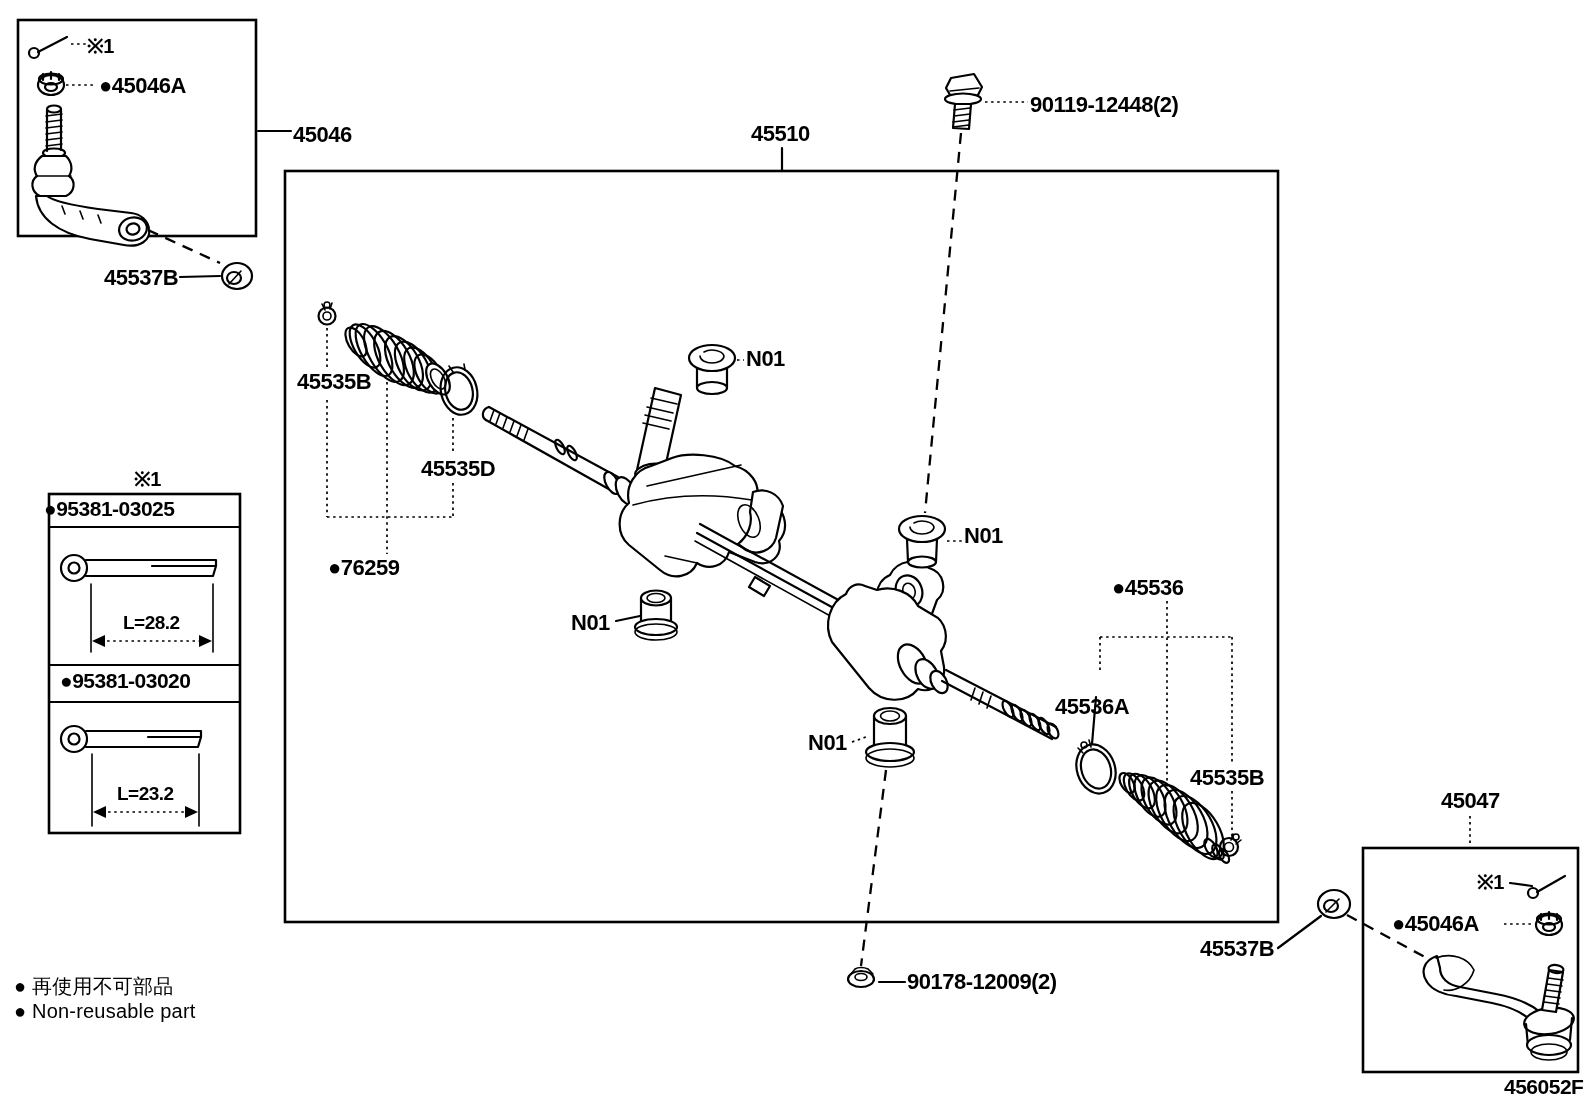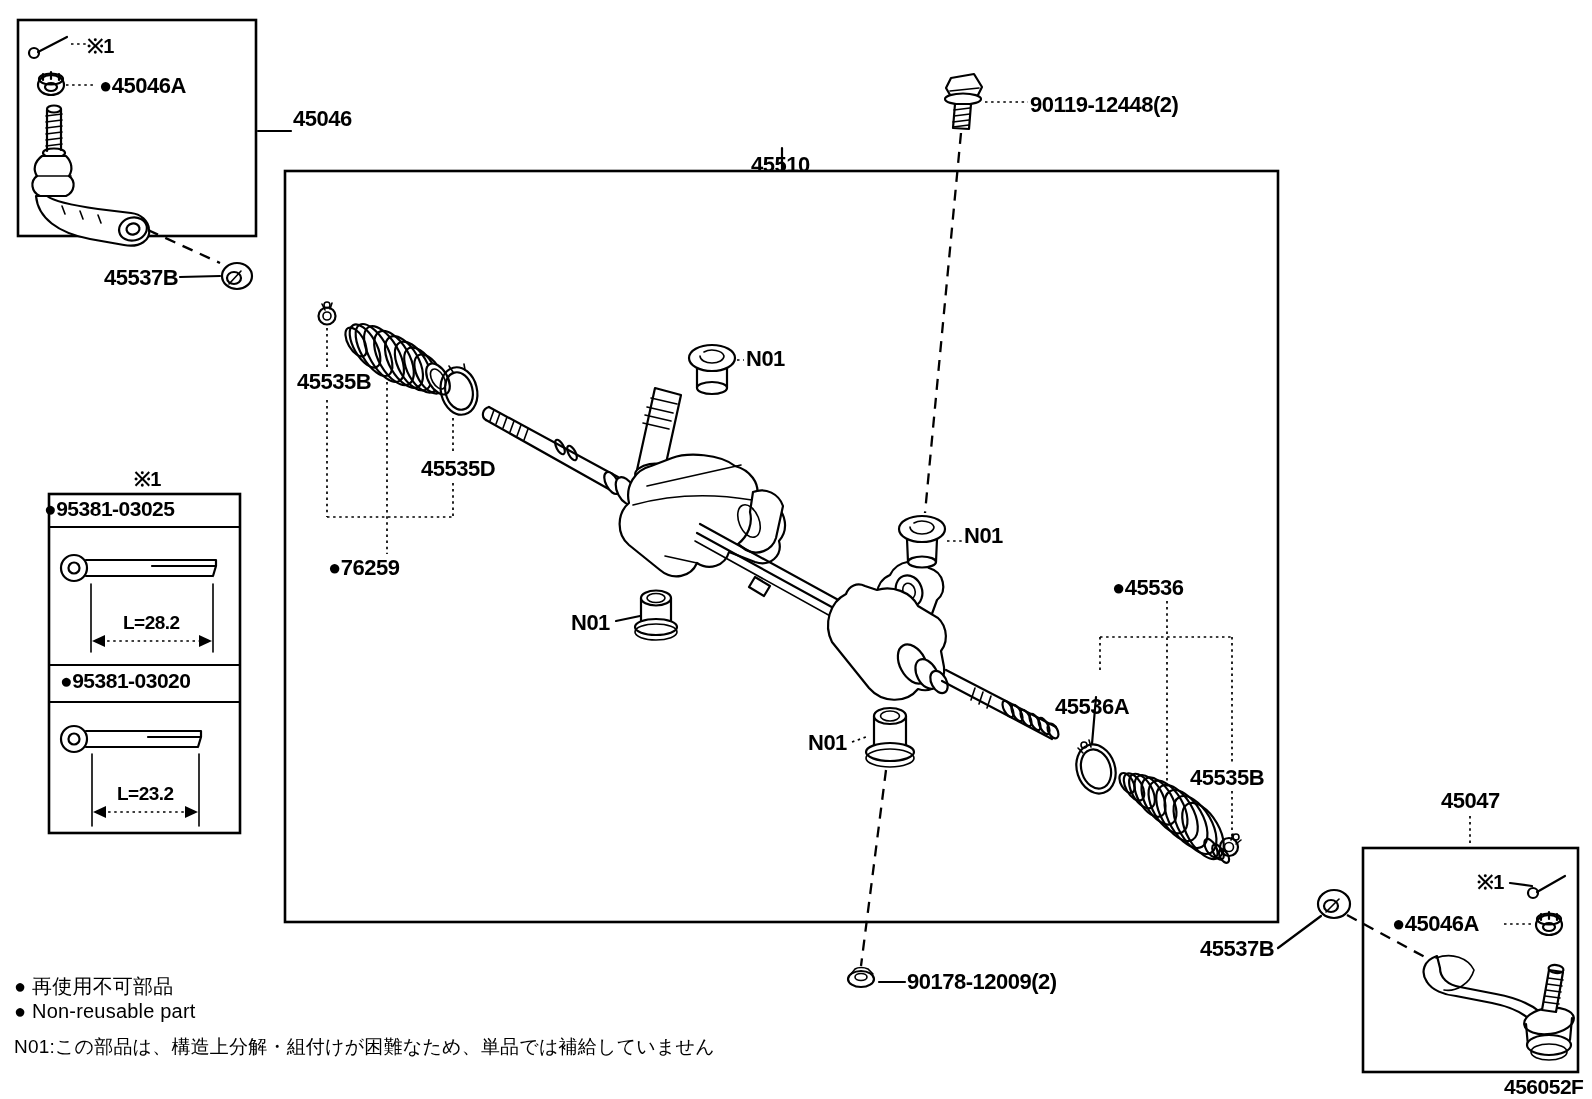--- a/index.html
+++ b/index.html
@@ -322,7 +322,7 @@
 
   <div class="lbl s20" style="left:87px;top:36px;">※1</div>
   <div class="lbl" style="left:99px;top:75px;">●45046A</div>
-  <div class="lbl" style="left:293px;top:108px;">45046</div>
+  <div class="lbl" style="left:293px;top:124px;">45046</div>
   <div class="lbl" style="left:104px;top:267px;">45537B</div>
   <div class="lbl" style="left:751px;top:123px;margin-top:31px;">45510</div>
   <div class="lbl" style="left:1030px;top:94px;">90119-12448(2)</div>

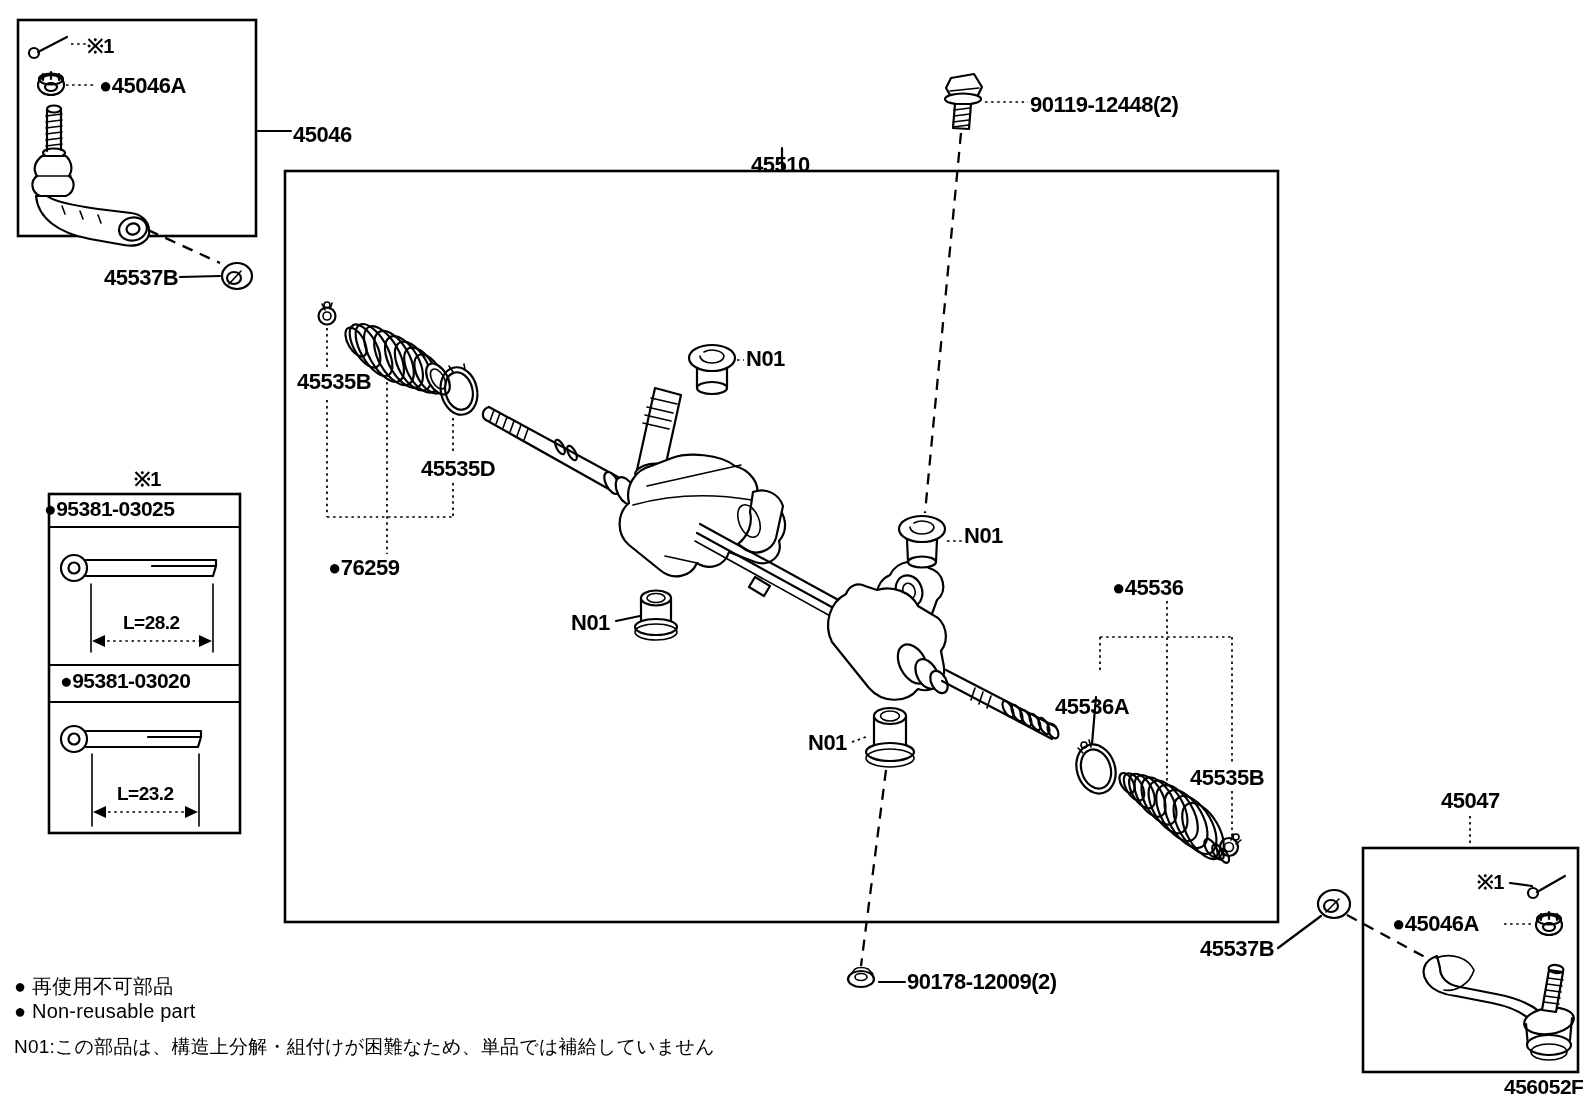--- a/index.html
+++ b/index.html
@@ -324,7 +324,7 @@
   <div class="lbl" style="left:99px;top:75px;">●45046A</div>
   <div class="lbl" style="left:293px;top:124px;">45046</div>
   <div class="lbl" style="left:104px;top:267px;">45537B</div>
-  <div class="lbl" style="left:751px;top:123px;margin-top:31px;">45510</div>
+  <div class="lbl" style="left:751px;top:123px;">45510</div>
   <div class="lbl" style="left:1030px;top:94px;">90119-12448(2)</div>
   <div class="lbl" style="left:297px;top:371px;">45535B</div>
   <div class="lbl" style="left:421px;top:458px;">45535D</div>

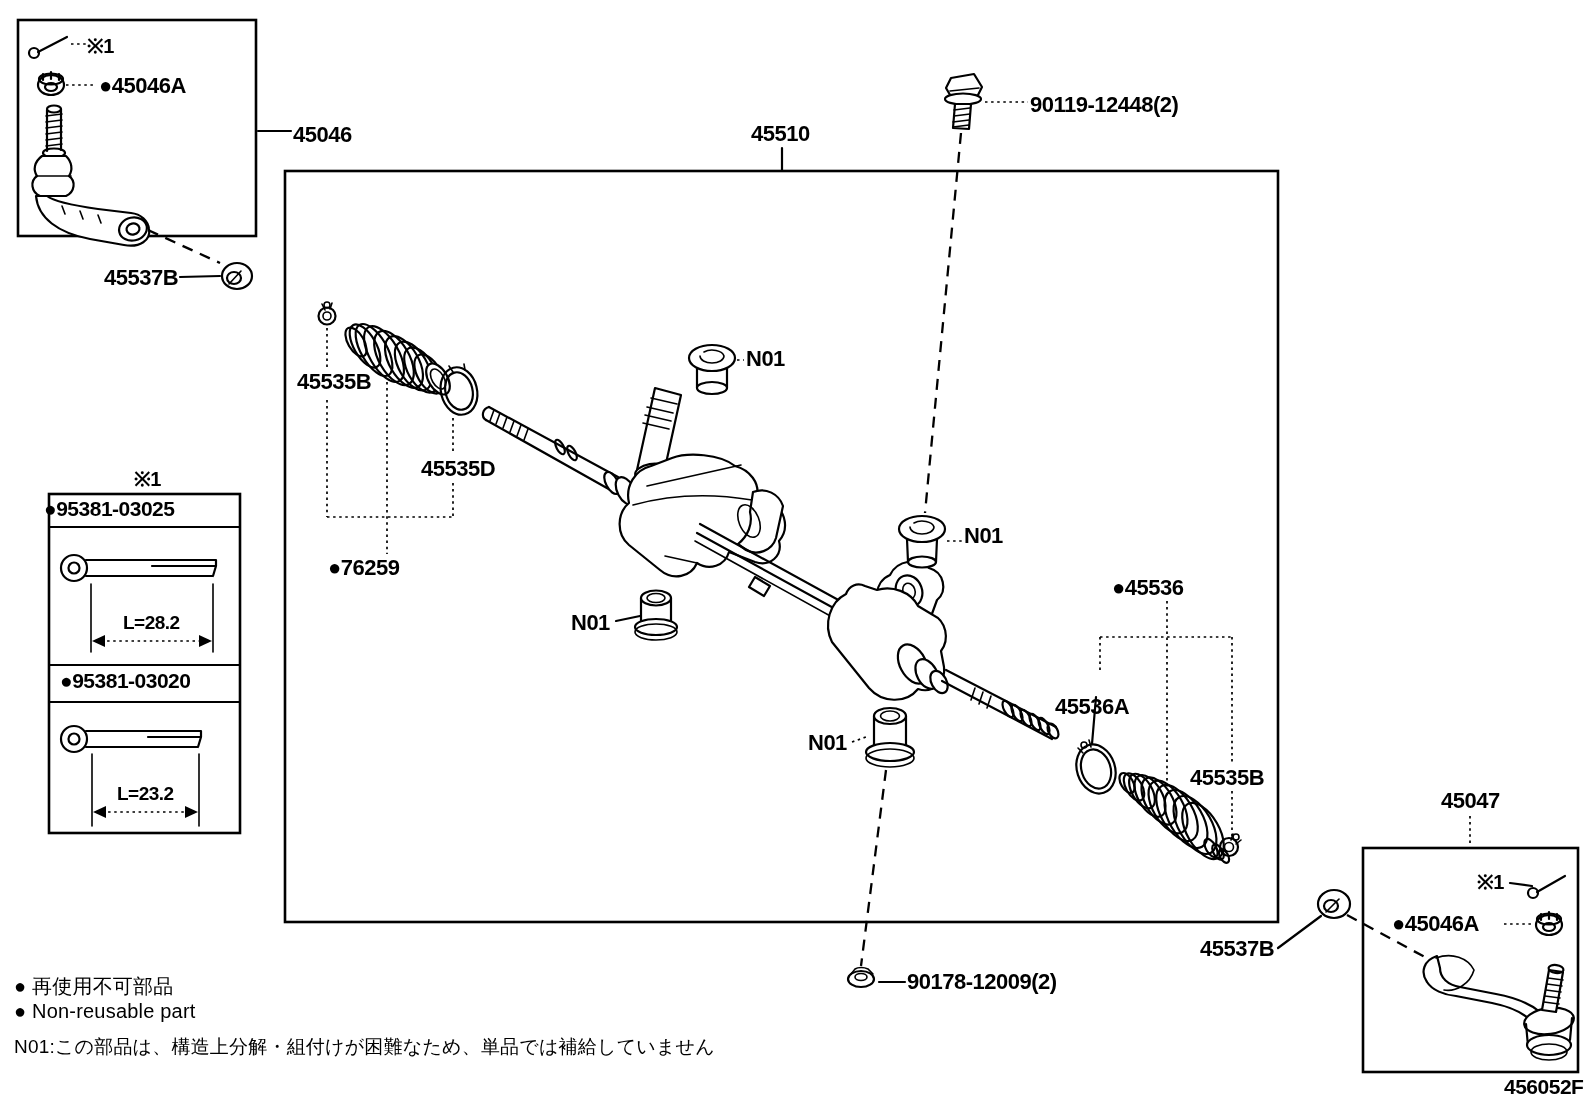--- a/index.html
+++ b/index.html
@@ -349,7 +349,6 @@
 
   <div class="lbl s20 note" style="left:14px;top:976px;">● 再使用不可部品</div>
   <div class="lbl s20 note" style="left:14px;top:1001px;">● Non-reusable part</div>
-  <div class="lbl s19 note" style="left:14px;top:1037px;">N01:この部品は、構造上分解・組付けが困難なため、単品では補給していません</div>
   <div class="lbl s21" style="left:1504px;top:1076px;">456052F</div>
 
 </div>

